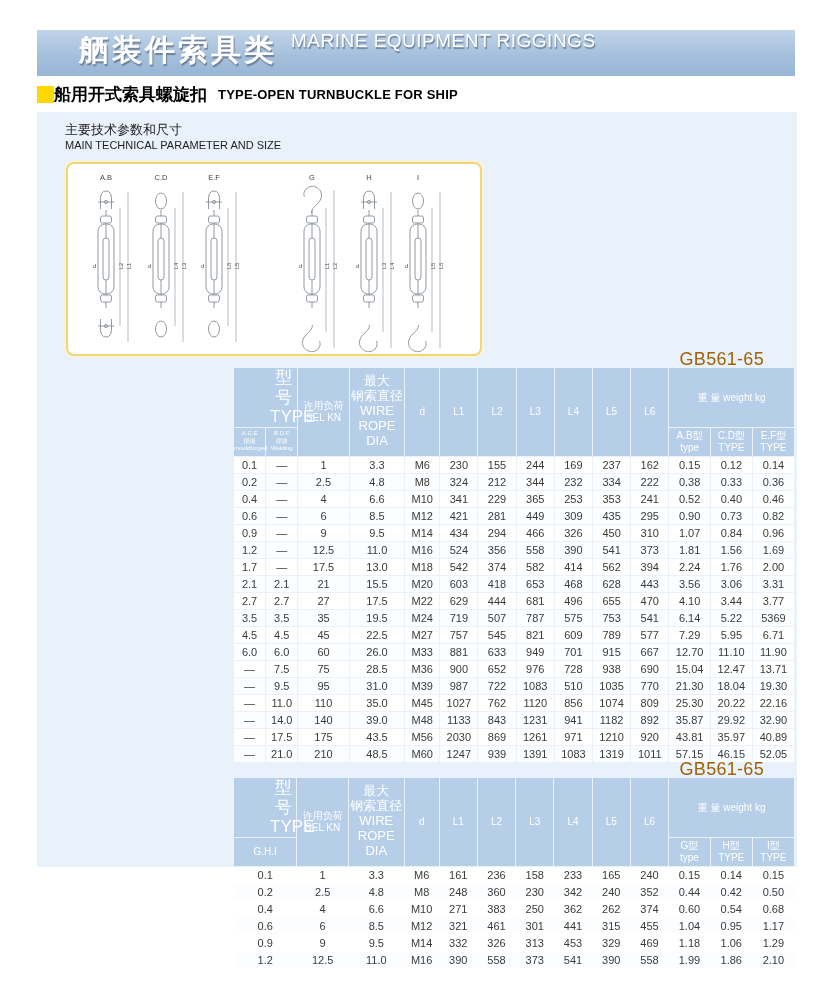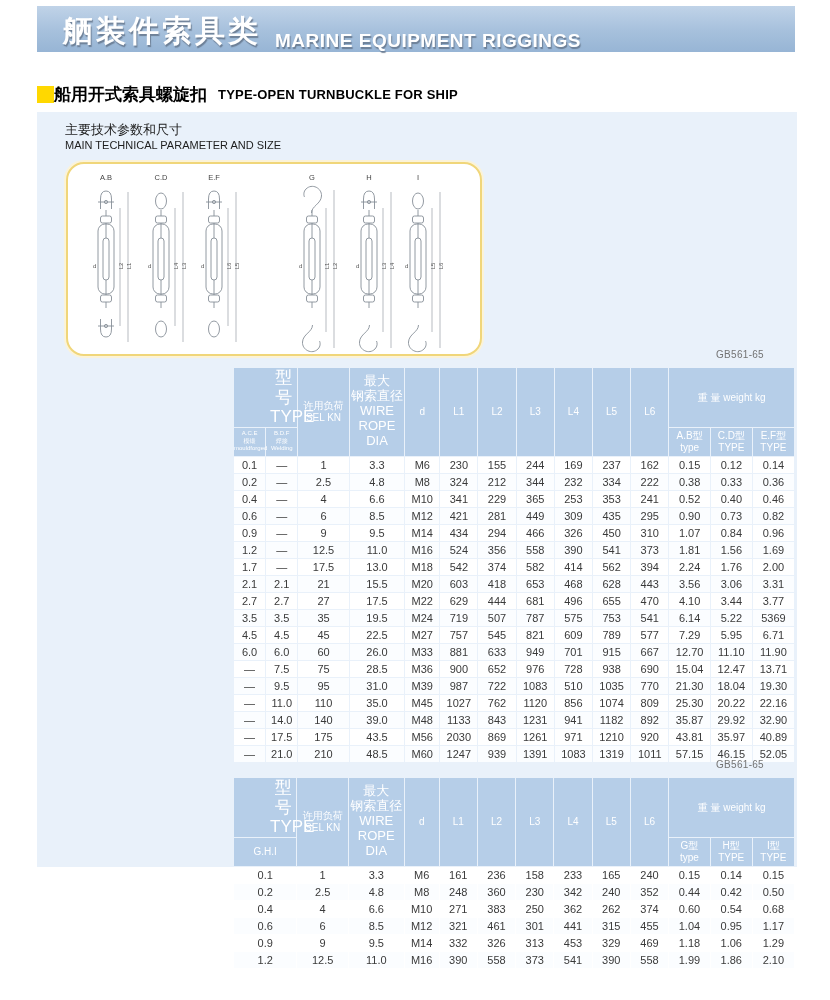--- a/index.html
+++ b/index.html
@@ -5,9 +5,9 @@
   html,body{margin:0;padding:0;background:#fff;}
   .page{position:relative;width:830px;height:1000px;background:#fff;overflow:hidden;
         font-family:"Liberation Sans",sans-serif;}
-  .band{position:absolute;left:37px;top:6px;width:758px;height:46px;box-sizing:border-box;
+  .band{position:absolute;left:37px;top:30px;width:758px;height:46px;box-sizing:border-box;
         background:linear-gradient(180deg,#c0d3e8 0%,#a6c0dc 55%,#97b5d5 100%);
-        display:flex;align-items:flex-end;padding-left:26px;}
+        display:flex;align-items:flex-start;padding-left:42px;}
   .band .zh{font-size:30px;font-weight:bold;color:#fff;letter-spacing:3px;
         text-shadow:1px 2px 1px rgba(96,112,134,.8);}
   .band .en{font-size:19px;font-weight:bold;color:#fff;letter-spacing:.5px;margin-left:14px;

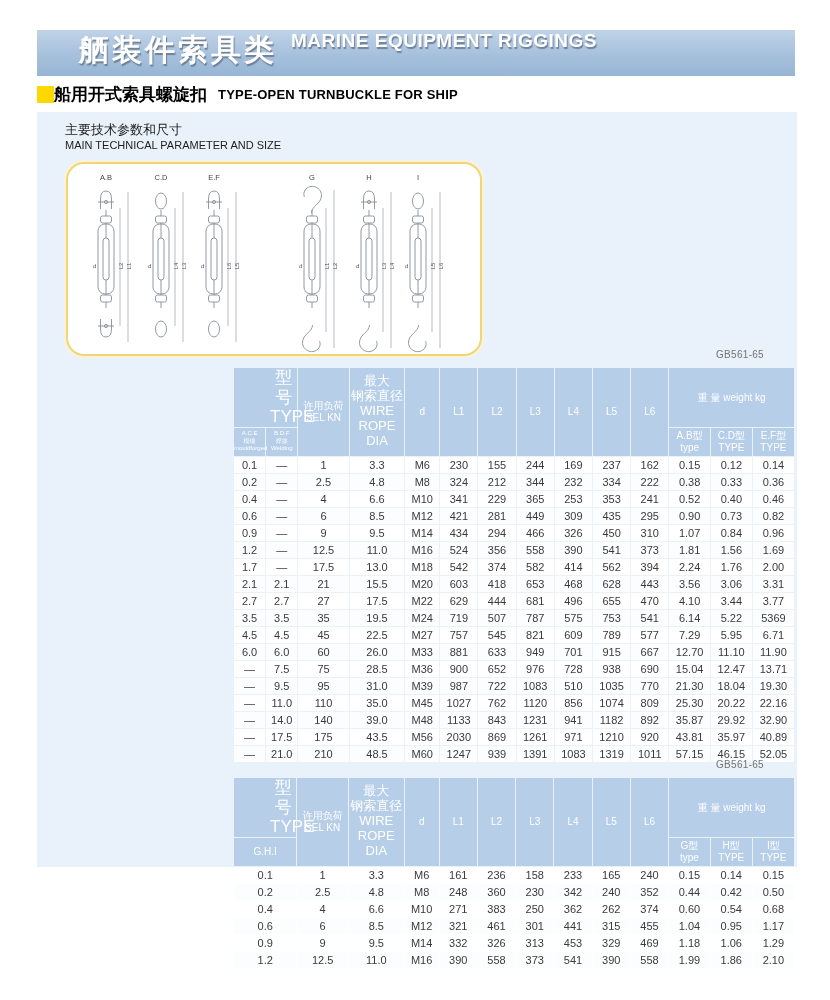--- a/index.html
+++ b/index.html
@@ -10,7 +10,7 @@
         display:flex;align-items:flex-start;padding-left:42px;}
   .band .zh{font-size:30px;font-weight:bold;color:#fff;letter-spacing:3px;
         text-shadow:1px 2px 1px rgba(96,112,134,.8);}
-  .band .en{font-size:19px;font-weight:bold;color:#fff;letter-spacing:.5px;margin-left:14px;
+  .band .en{font-size:19px;font-weight:normal;color:#fff;letter-spacing:.5px;margin-left:14px;
         text-shadow:1px 2px 1px rgba(96,112,134,.8);}
   .section{position:absolute;left:37px;top:83px;display:flex;align-items:center;}
   .bullet{width:17px;height:17px;background:#ffd800;}

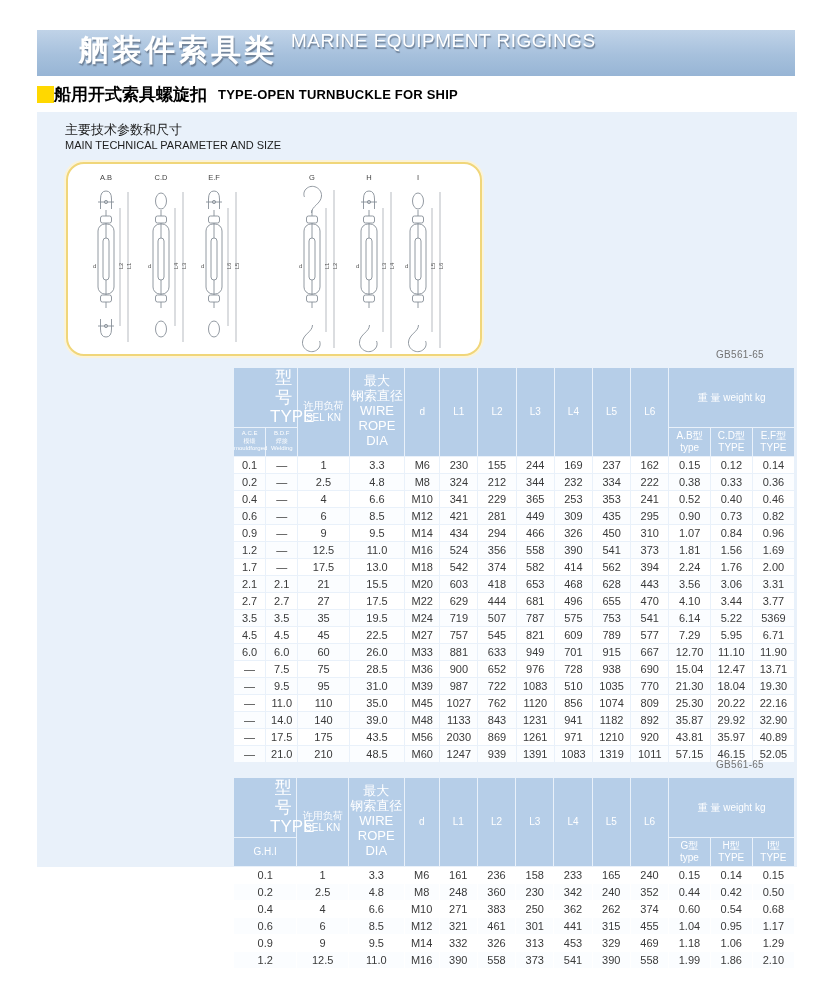--- a/index.html
+++ b/index.html
@@ -20,7 +20,7 @@
   .sub1{position:absolute;left:28px;top:9px;font-size:13px;color:#1d1d1d;}
   .sub2{position:absolute;left:28px;top:27px;font-size:11px;color:#1d1d1d;}
   .figbox{position:absolute;left:29px;top:50px;width:412px;height:190px;background:#fff;
-        border:2px solid #f0d67a;border-radius:18px;box-shadow:0 0 0 2px #fbf3d8;}
+        border:2px solid #f0d67a;border-radius:8px;box-shadow:0 0 0 2px #fbf3d8;}
   .gb{position:absolute;right:33px;font-size:10px;color:#737373;letter-spacing:.3px;}
   .gb1{top:237px;} .gb2{top:647px;}
   table{position:absolute;left:196px;border-collapse:separate;border-spacing:1px;

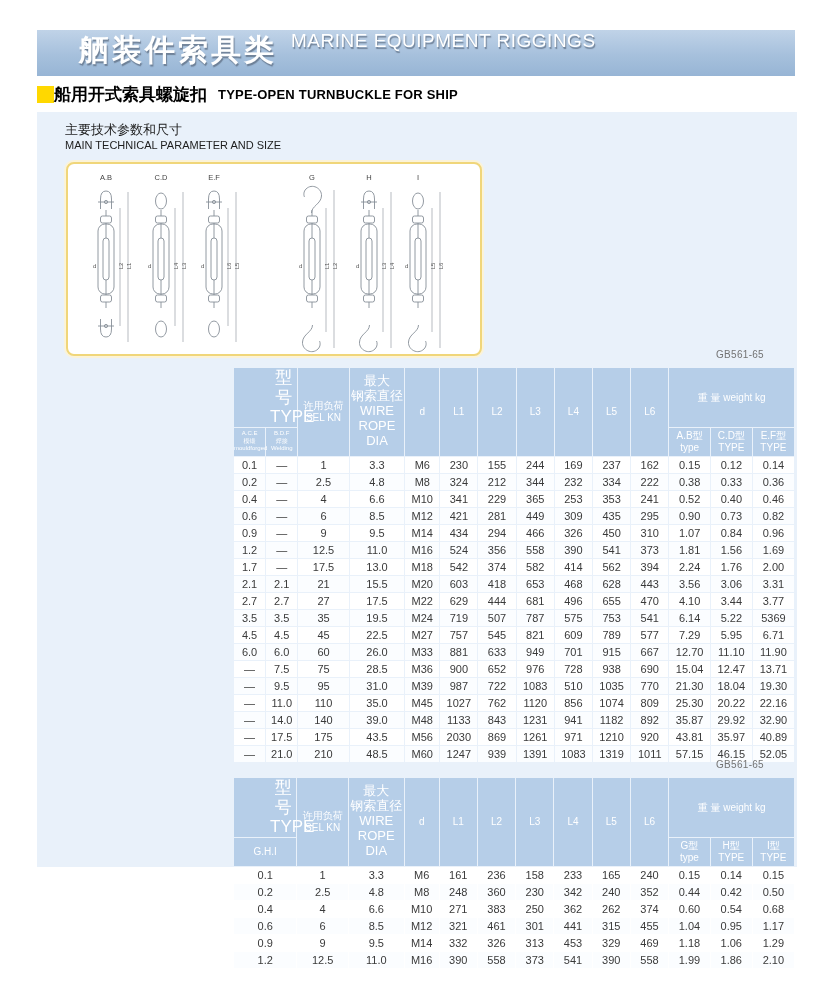--- a/index.html
+++ b/index.html
@@ -21,7 +21,7 @@
   .sub2{position:absolute;left:28px;top:27px;font-size:11px;color:#1d1d1d;}
   .figbox{position:absolute;left:29px;top:50px;width:412px;height:190px;background:#fff;
         border:2px solid #f0d67a;border-radius:8px;box-shadow:0 0 0 2px #fbf3d8;}
-  .gb{position:absolute;right:33px;font-size:10px;color:#737373;letter-spacing:.3px;}
+  .gb{position:absolute;right:33px;font-size:18px;color:#a16207;letter-spacing:.3px;}
   .gb1{top:237px;} .gb2{top:647px;}
   table{position:absolute;left:196px;border-collapse:separate;border-spacing:1px;
         table-layout:fixed;width:562px;}

